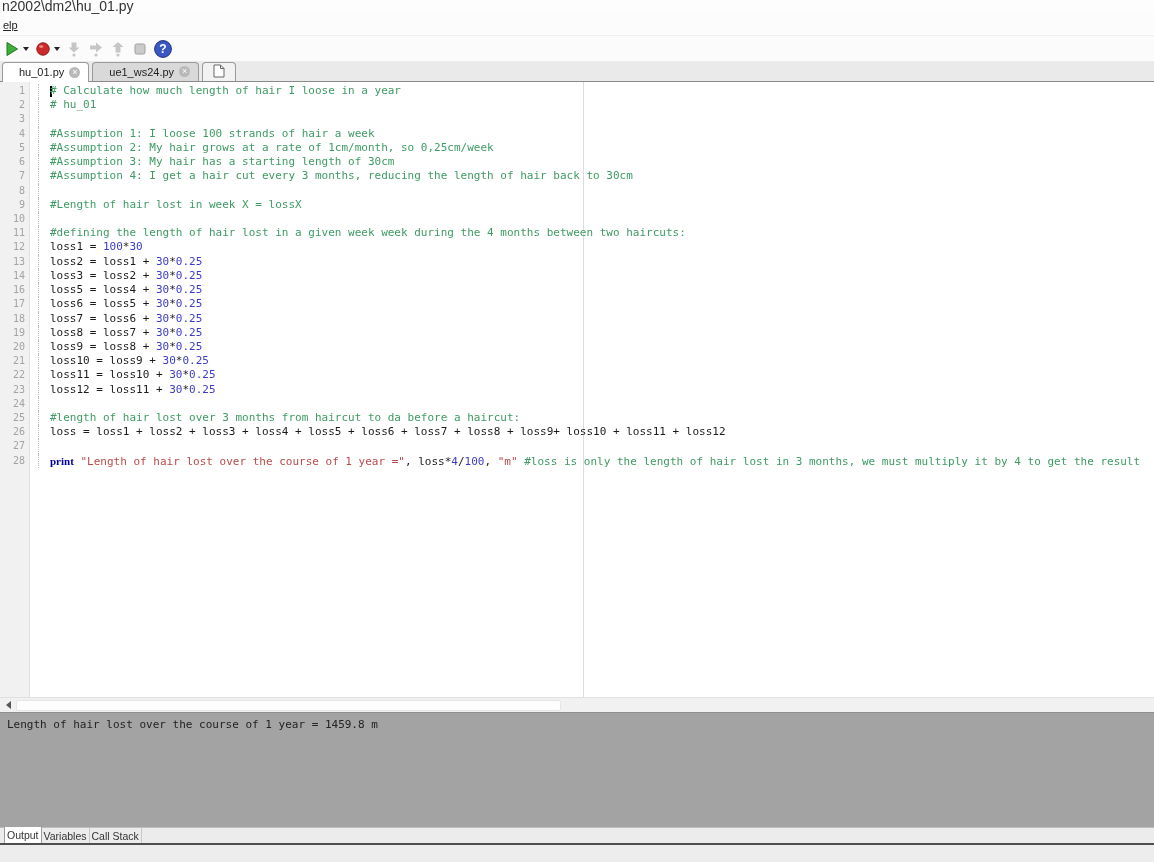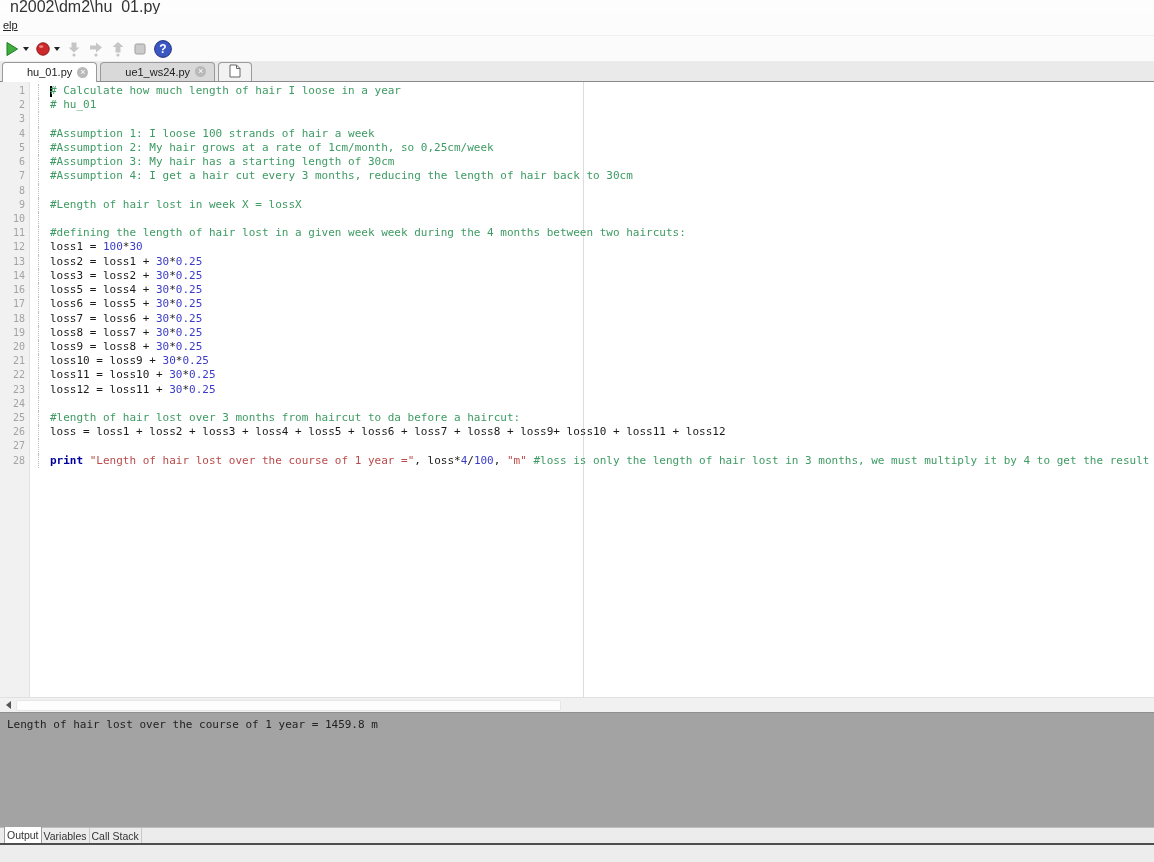--- a/index.html
+++ b/index.html
@@ -7,8 +7,8 @@
               font-family:"Liberation Sans", sans-serif; }
 
   
-  .titlebar { height:14px; background:#fdfdfd; font-size:16px; color:#333;
-              padding-left:10px; line-height:13px; overflow:hidden; }
+  .titlebar { height:14px; background:#fdfdfd; font-size:14px; color:#333;
+              padding-left:2px; line-height:13px; overflow:hidden; }
   .menubar  { height:22px; background:#fcfcfc; font-size:11px; color:#222;
               display:flex; align-items:center; border-bottom:1px solid #f0f0f0;text-decoration:underline; }
   .menu-item { padding:0 3px; height:100%; display:flex; align-items:center; }

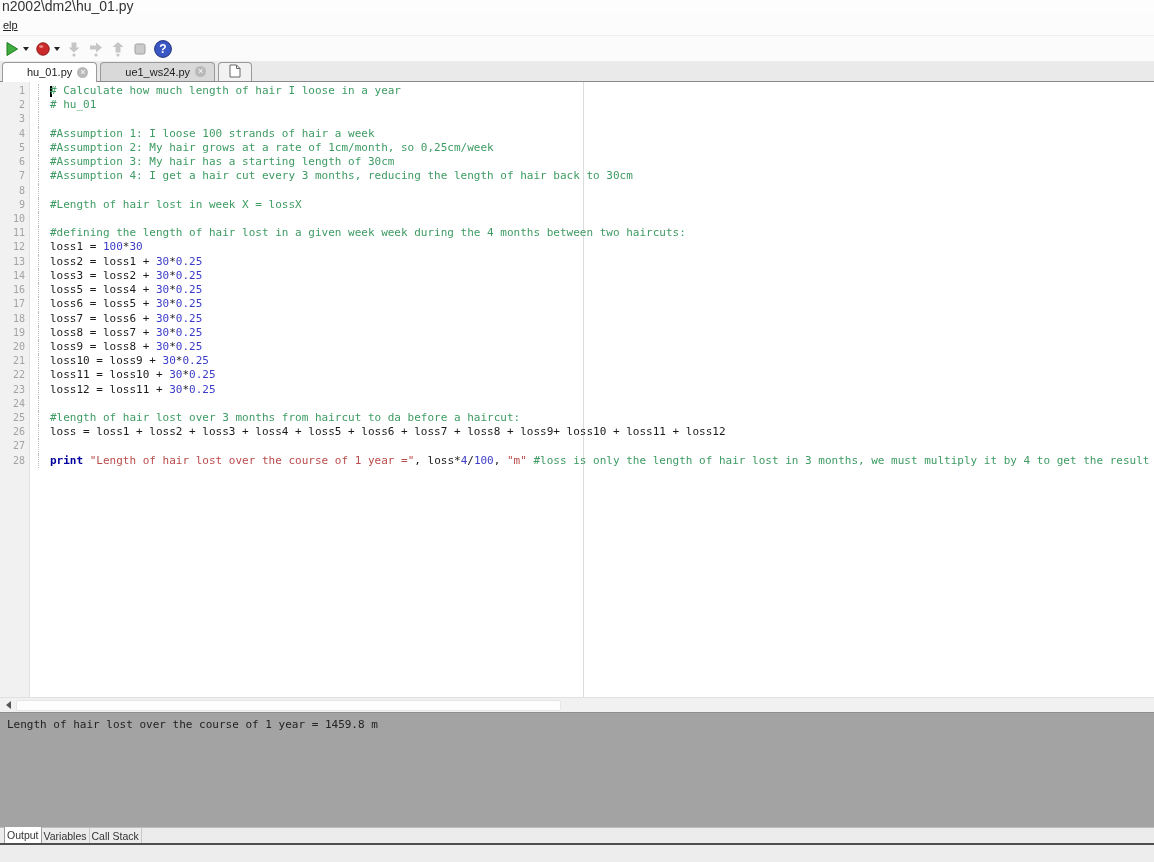--- a/index.html
+++ b/index.html
@@ -25,7 +25,7 @@
               border-bottom:1px solid #8a8a8a; padding-left:2px; }
   .tab { display:flex; align-items:center; gap:5px; font-size:11px; color:#222;
          border:1px solid #9a9a9a; border-bottom:none; border-radius:4px 4px 0 0;
-         padding:2px 8px 3px 24px; margin-right:3px; background:#d9d9d9; height:19px; position:relative; }
+         padding:2px 8px 3px 16px; margin-right:3px; background:#d9d9d9; height:19px; position:relative; }
   .tab.active { background:#fff; height:20px; margin-bottom:-1px; z-index:2; }
   .tab-close { width:11px; height:11px; border-radius:50%; background:#b9b9b9; color:#fff;
                font-size:9px; line-height:11px; text-align:center; display:inline-block; }

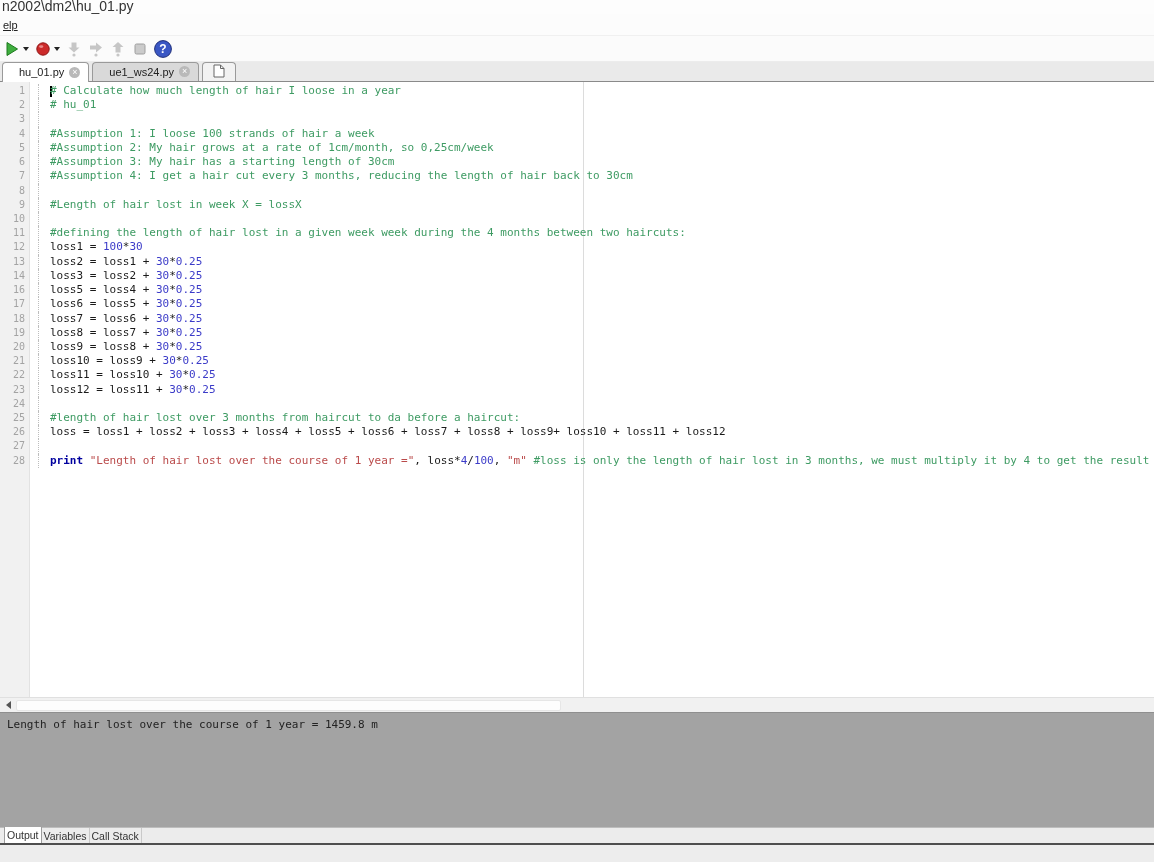--- a/index.html
+++ b/index.html
@@ -44,7 +44,7 @@
           white-space:pre; line-height:14.23px; color:#1a1a1a; }
   .tok-comment { color:var(--c-comment);margin-top:6px; }
   .tok-num     { color:var(--c-num); }
-  .tok-kw      { color:var(--c-kw); font-weight:bold; }
+  .tok-kw      { color:var(--c-kw); font-weight:bold;font-family:Liberation Serif, serif; }
   .tok-str     { color:var(--c-str); }
   .caret { display:inline-block; width:2px; height:11px; background:#000;
            vertical-align:text-bottom; margin-right:-2px; }

